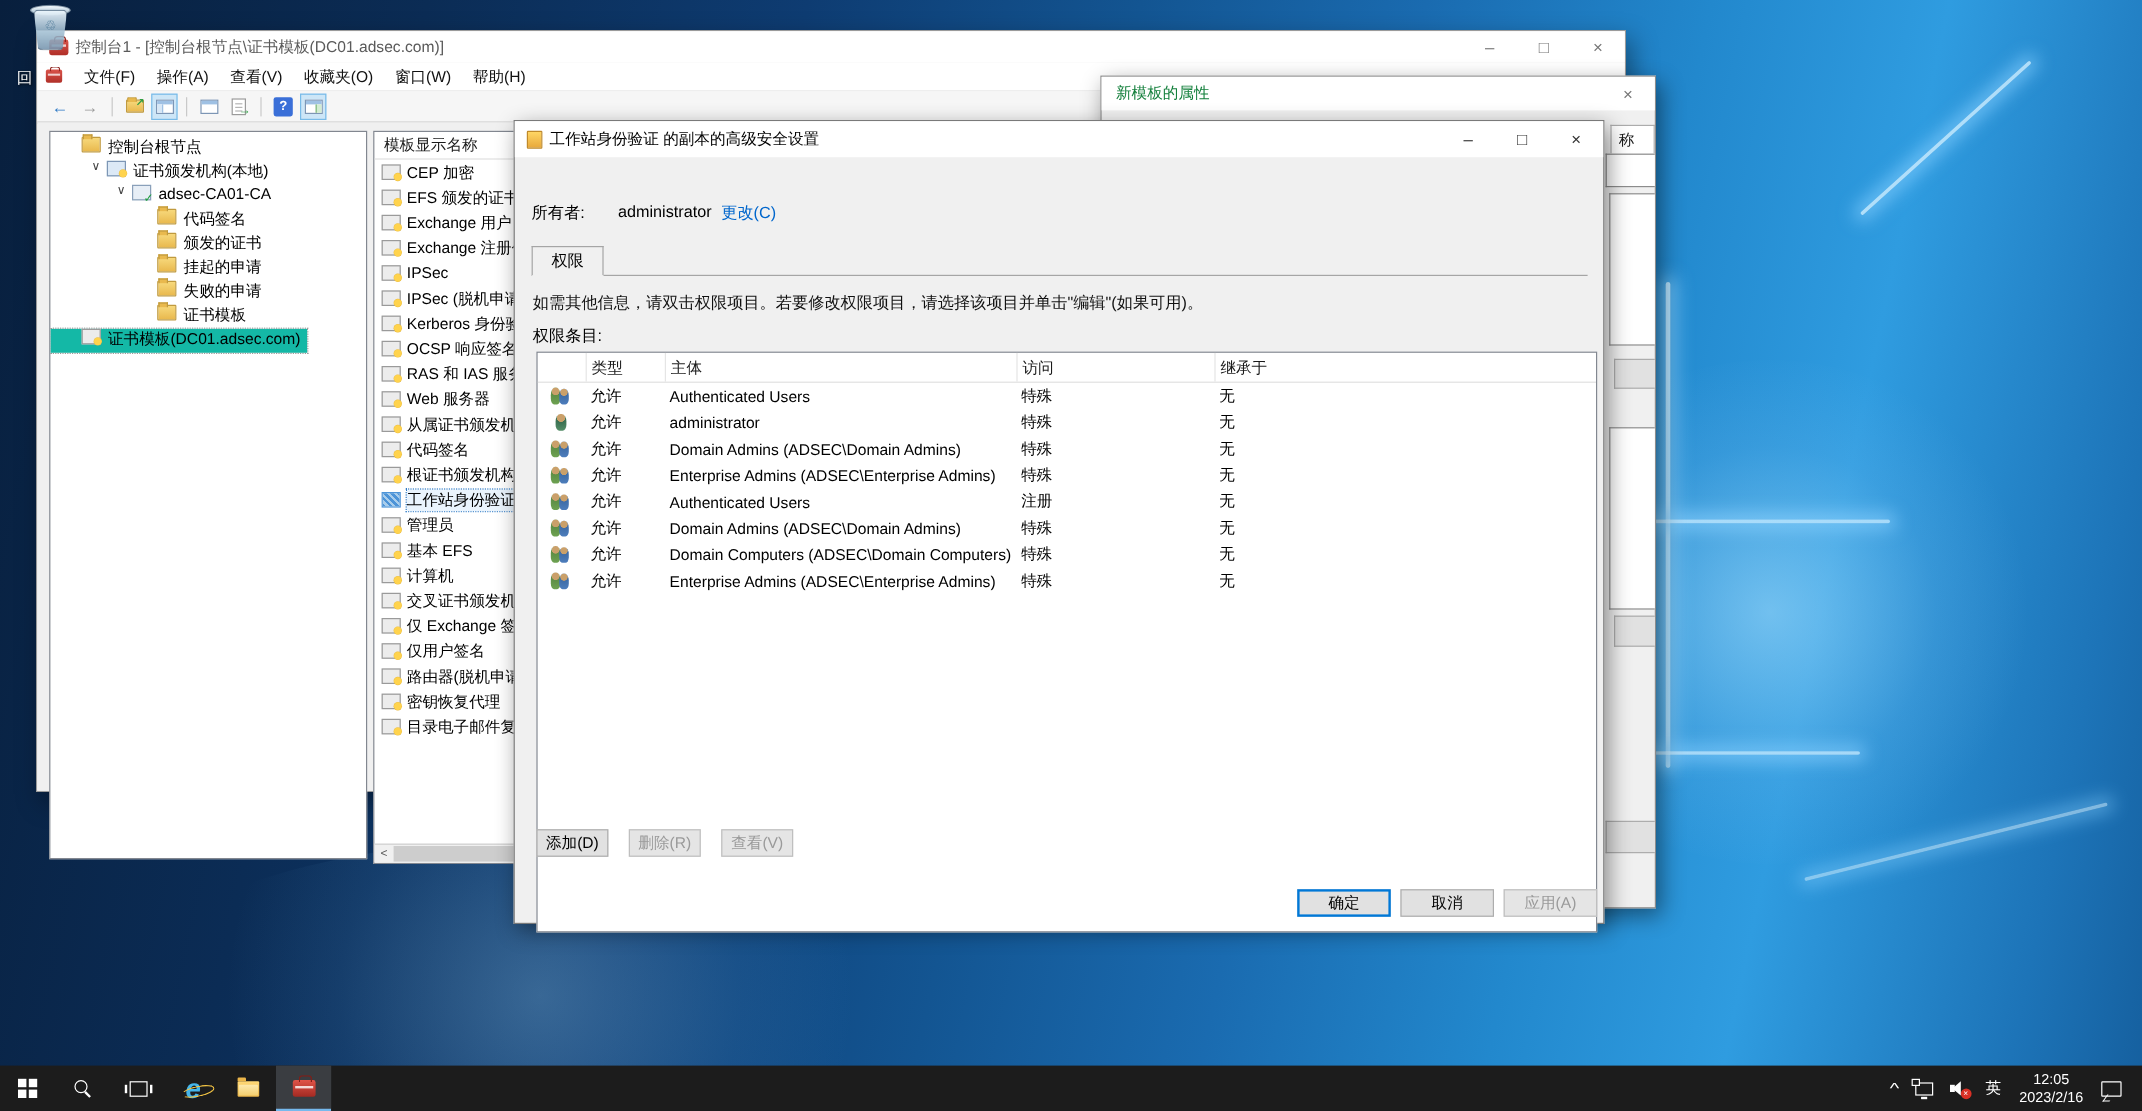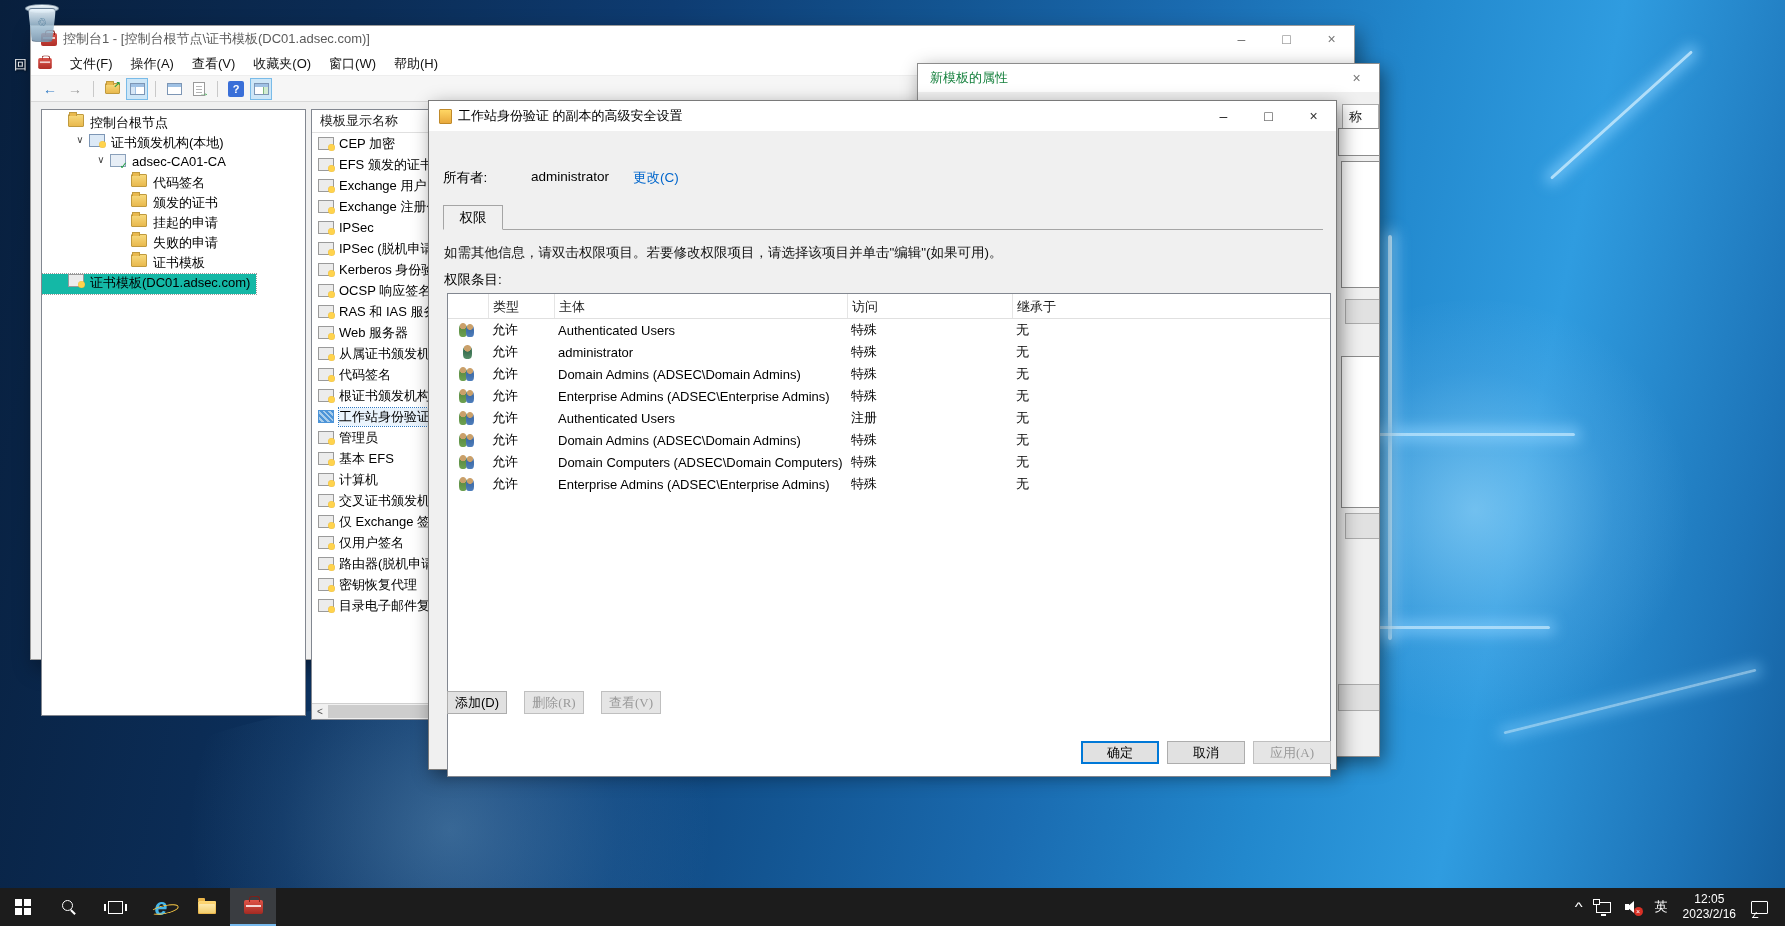--- a/index.html
+++ b/index.html
@@ -96,7 +96,7 @@
   #sec { left:428px; top:100px; width:909px; height:670px; z-index:10; border:1px solid #7a7a7a; }
   #sec .titlebar { height:30px; }
   .sec-ico { width:13px; height:15px; margin-left:10px; background:linear-gradient(180deg,#ffd664,#e8a93c); border:1px solid #c08a2a; border-radius:1px; flex:none; }
-  #sec-owner { position:absolute; left:14px; top:68px; display:flex; gap:16px; font-size:13.5px; }
+  #sec-owner { position:absolute; left:14px; top:68px; display:flex; gap:0; font-size:13.5px; }
   #owner-label { width:72px; }
   #owner-value { width:86px; }
   #owner-change { color:#0066cc; cursor:pointer; }

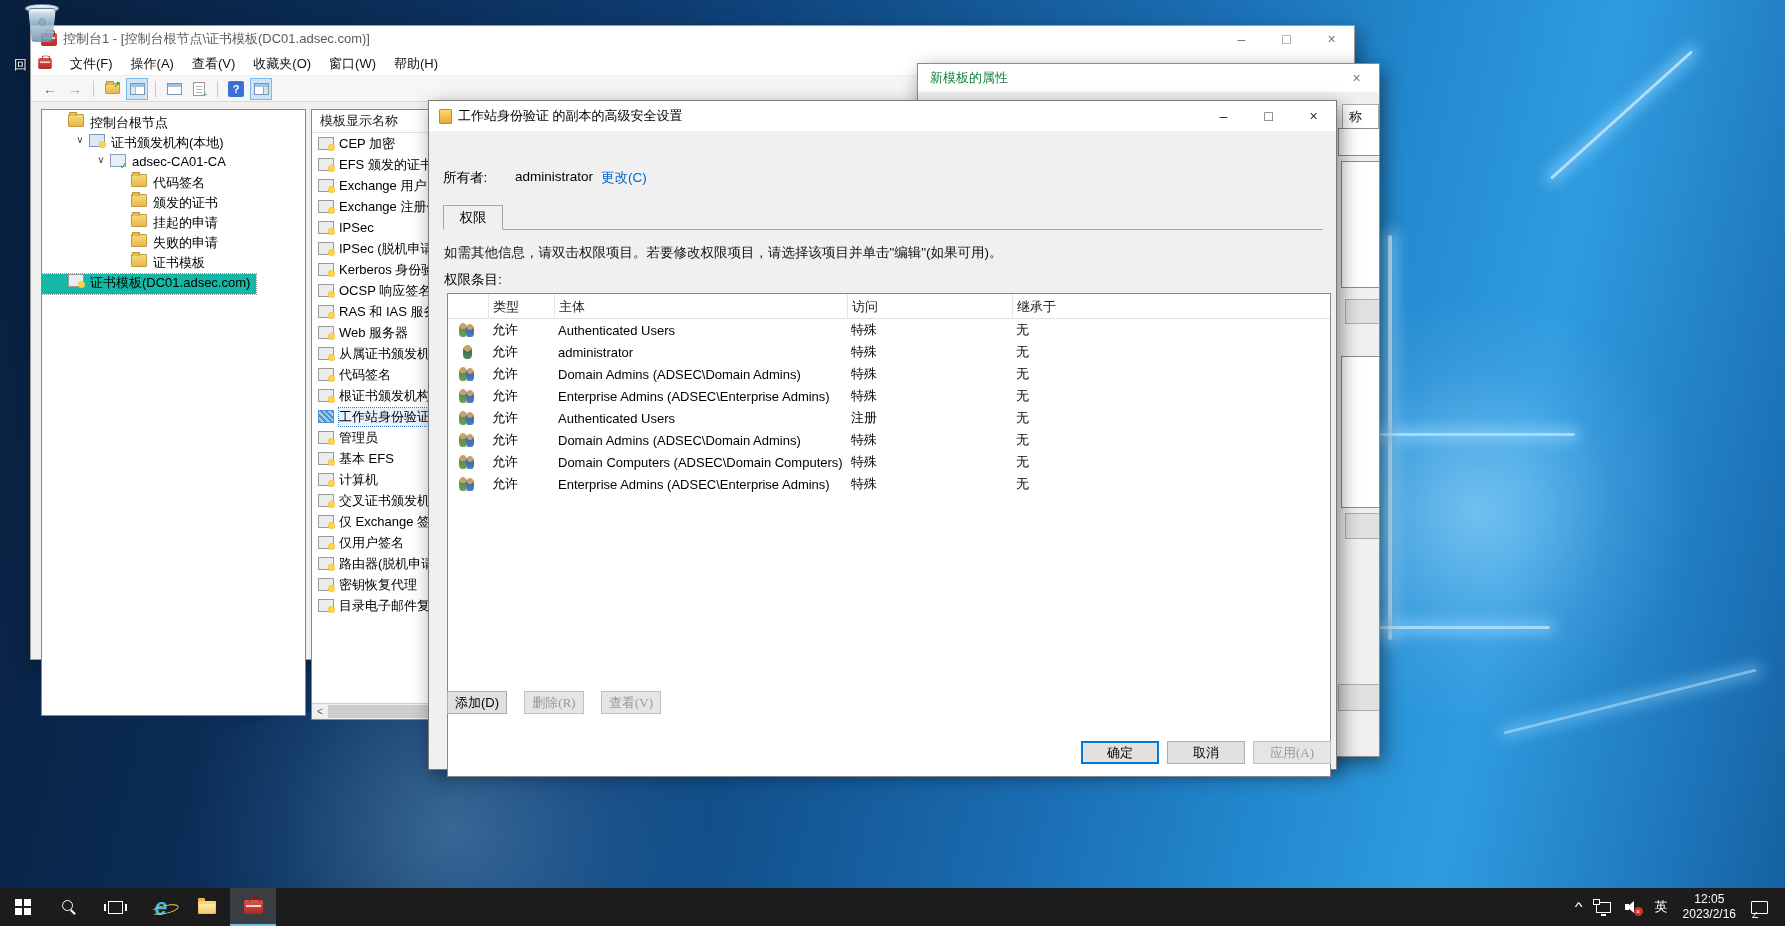--- a/index.html
+++ b/index.html
@@ -118,7 +118,7 @@
   .pic.group::after { content:""; position:absolute; left:7px; top:1px; width:8px; height:13px; border-radius:45% 45% 35% 35%; background:radial-gradient(circle at 50% 22%,#caa06a 26%,#3f6da8 30%,#4f7fbe); }
   .pic.user::before { content:""; position:absolute; left:4px; top:0; width:9px; height:14px; border-radius:45% 45% 35% 35%; background:radial-gradient(circle at 50% 22%,#caa06a 28%,#3a6f52 32%,#57916a); }
   .btn { position:absolute; height:23px; background:#e1e1e1; border:1px solid #adadad; font-size:13px; text-align:center; line-height:21px; }
-  .btn.disabled { color:#9a9a9a; background:#e5e5e5; border-color:#bfbfbf;font-family:Liberation Serif, serif; }
+  .btn.disabled { color:#9a9a9a; background:#e5e5e5; border-color:#bfbfbf; }
   .btn.focused { border:2px solid #0078d7; line-height:19px; }
   #btn-add { left:18px; top:590px; width:60px; }
   #btn-remove { left:95px; top:590px; width:60px; }

